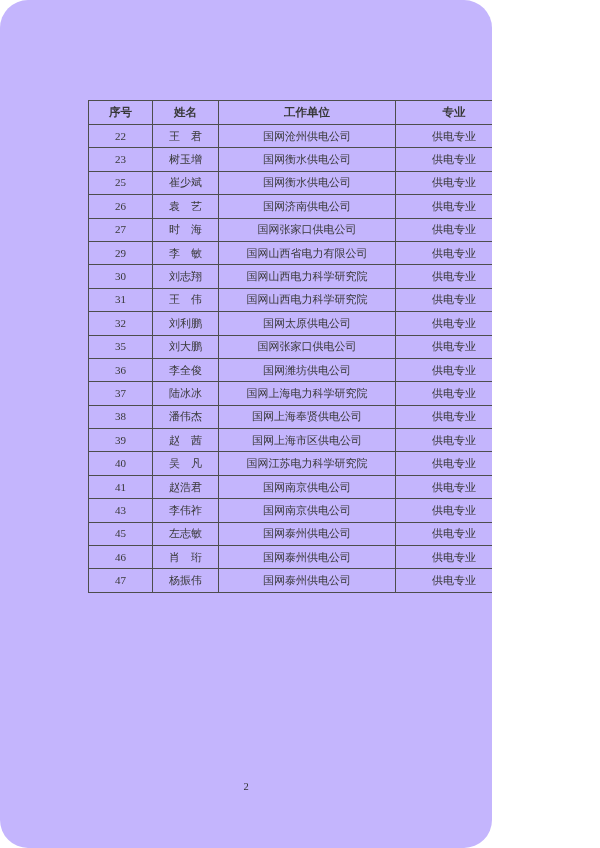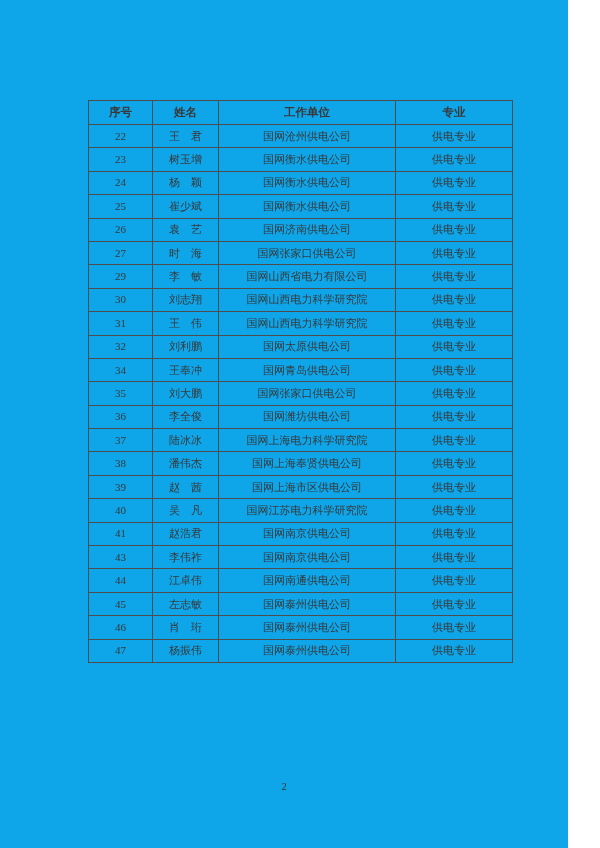--- a/index.html
+++ b/index.html
@@ -9,12 +9,13 @@
   }
   .page {
     position: relative;
-    width: 568px;
+    width: 492px;
     height: 848px;
-    background: #0ea5e9;
+    background: #c4b5fd;
     font-family: "Liberation Serif", "DejaVu Serif", serif;
     color: #383838;
     overflow: hidden;
+    border-radius: 28px;
   }
   table.doc-table {
     position: absolute;

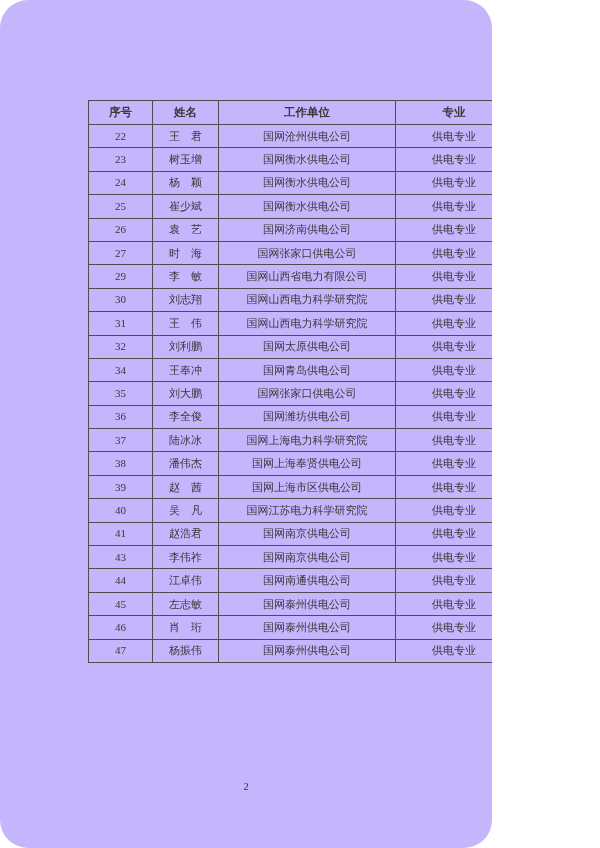--- a/index.html
+++ b/index.html
@@ -95,12 +95,6 @@
           <td>供电专业</td>
         </tr>
         <tr>
-          <td>24</td>
-          <td>杨　颖</td>
-          <td>国网衡水供电公司</td>
-          <td>供电专业</td>
-        </tr>
-        <tr>
           <td>25</td>
           <td>崔少斌</td>
           <td>国网衡水供电公司</td>

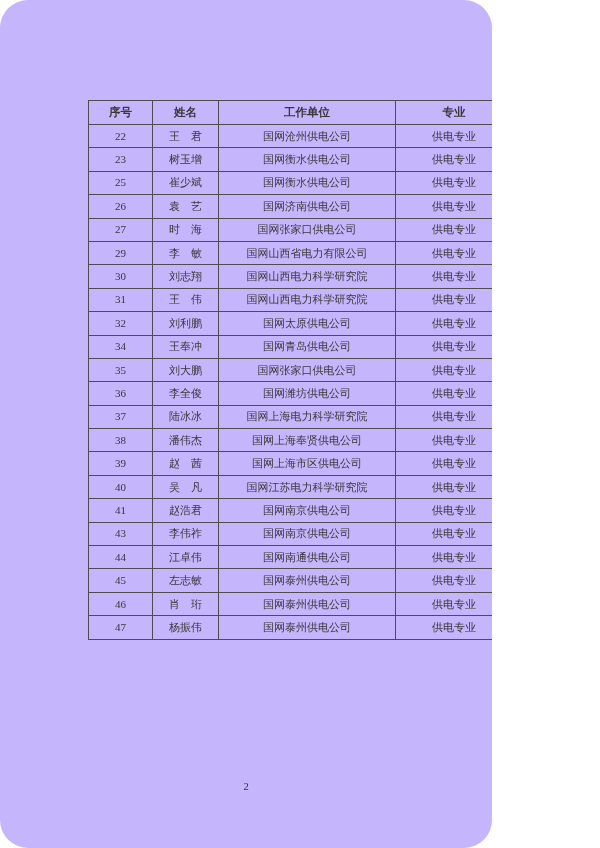--- a/index.html
+++ b/index.html
@@ -137,12 +137,6 @@
           <td>供电专业</td>
         </tr>
         <tr>
-          <td>34</td>
-          <td>王奉冲</td>
-          <td>国网青岛供电公司</td>
-          <td>供电专业</td>
-        </tr>
-        <tr>
           <td>35</td>
           <td>刘大鹏</td>
           <td>国网张家口供电公司</td>

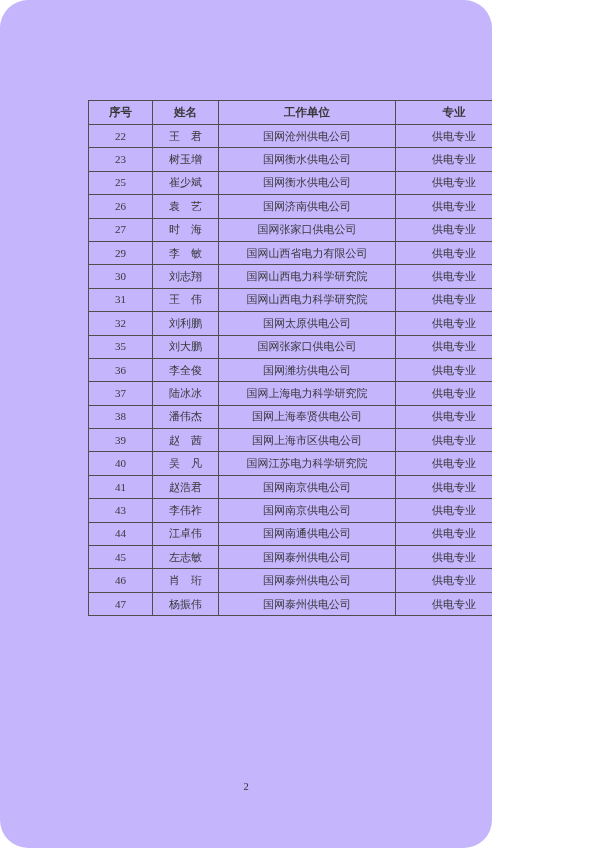--- a/index.html
+++ b/index.html
@@ -185,12 +185,6 @@
           <td>供电专业</td>
         </tr>
         <tr>
-          <td>44</td>
-          <td>江卓伟</td>
-          <td>国网南通供电公司</td>
-          <td>供电专业</td>
-        </tr>
-        <tr>
           <td>45</td>
           <td>左志敏</td>
           <td>国网泰州供电公司</td>

